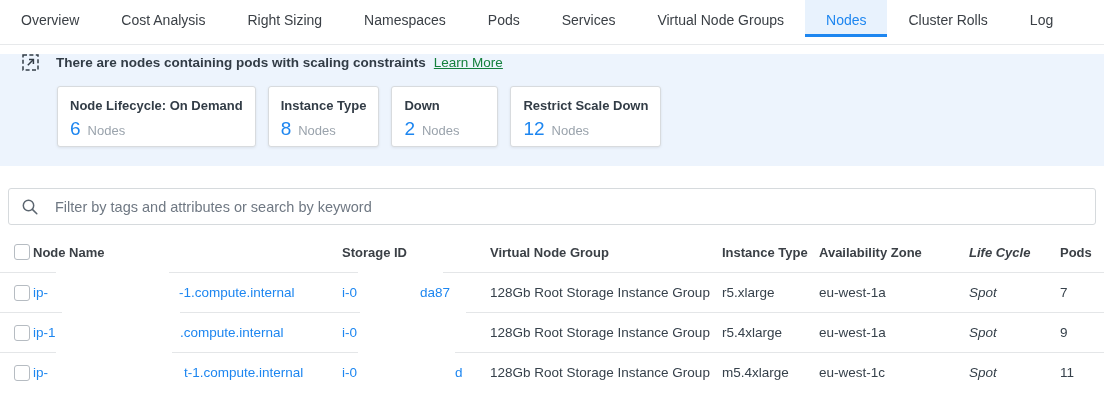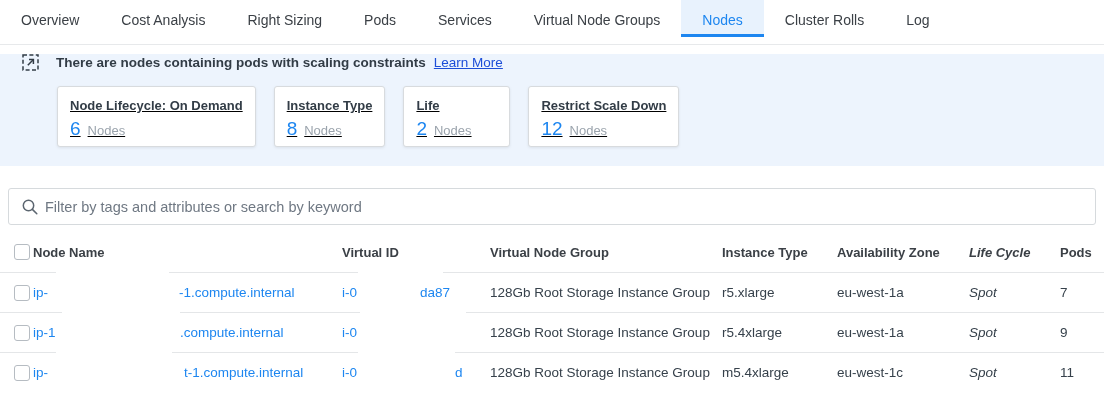--- a/index.html
+++ b/index.html
@@ -52,6 +52,7 @@
   <div class="tab">Overview</div>
   <div class="tab">Cost Analysis</div>
   <div class="tab">Right Sizing</div>
+  <div class="tab">Namespaces</div>
   <div class="tab">Pods</div>
   <div class="tab">Services</div>
   <div class="tab">Virtual Node Groups</div>

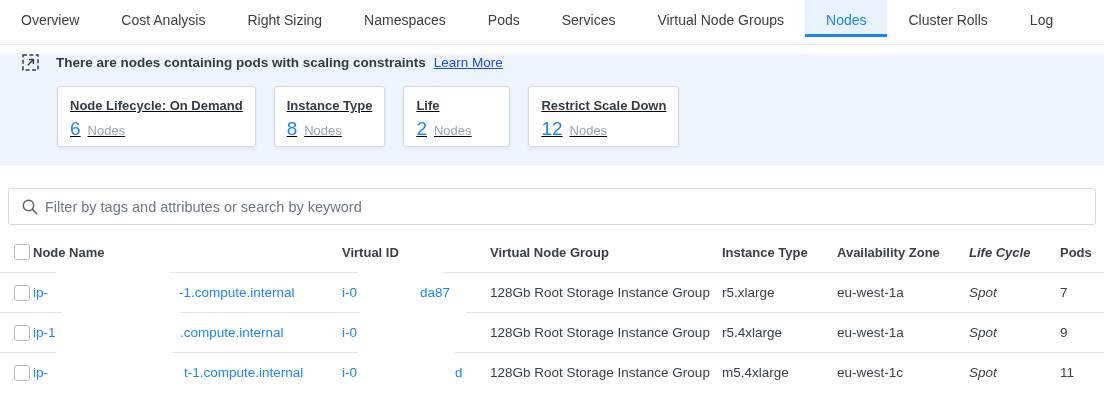--- a/index.html
+++ b/index.html
@@ -16,7 +16,7 @@
   .banner-row{display:flex;align-items:center;}
   .banner-icon{width:17px;height:17px;margin-right:17px;flex:none;display:inline-flex;}
   .banner-message{font-weight:700;color:#323c46;font-size:13.5px;}
-  .banner-link{color:#1d4ed8;font-size:13.5px;text-decoration:underline;margin-left:8px;cursor:pointer;}
+  .banner-link{color:#15803d;font-size:13.5px;text-decoration:underline;margin-left:8px;cursor:pointer;}
   .cards{display:flex;gap:18px;margin-top:15px;margin-left:35px;text-decoration:underline;}
   .card{background:#fff;border:1px solid #d8dbde;border-radius:3px;box-shadow:0 1px 3px rgba(0,0,0,.08);
         min-width:107px;height:61px;box-sizing:border-box;padding:11px 12px;cursor:pointer;}

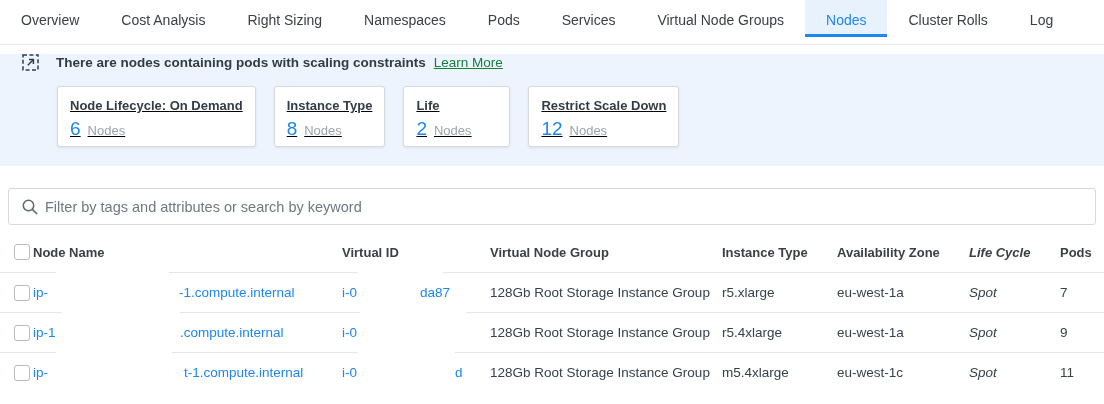--- a/index.html
+++ b/index.html
@@ -17,7 +17,7 @@
   .banner-icon{width:17px;height:17px;margin-right:17px;flex:none;display:inline-flex;}
   .banner-message{font-weight:700;color:#323c46;font-size:13.5px;}
   .banner-link{color:#15803d;font-size:13.5px;text-decoration:underline;margin-left:8px;cursor:pointer;}
-  .cards{display:flex;gap:18px;margin-top:15px;margin-left:35px;text-decoration:underline;}
+  .cards{display:flex;gap:12px;margin-top:15px;margin-left:35px;}
   .card{background:#fff;border:1px solid #d8dbde;border-radius:3px;box-shadow:0 1px 3px rgba(0,0,0,.08);
         min-width:107px;height:61px;box-sizing:border-box;padding:11px 12px;cursor:pointer;}
   .card-title{font-size:13px;font-weight:700;color:#323c46;white-space:nowrap;}

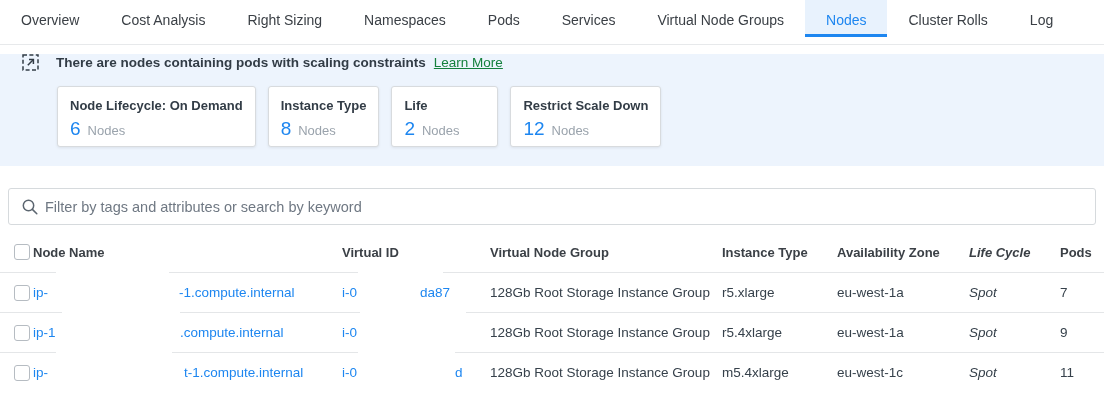--- a/index.html
+++ b/index.html
@@ -89,7 +89,7 @@
       </div>
     </div>
     <div class="card">
-      <div class="card-title">Life</div>
+      <div class="card-title">Down</div>
       <div class="card-value">
         <span class="card-num">2</span>
         <span class="card-unit">Nodes</span>

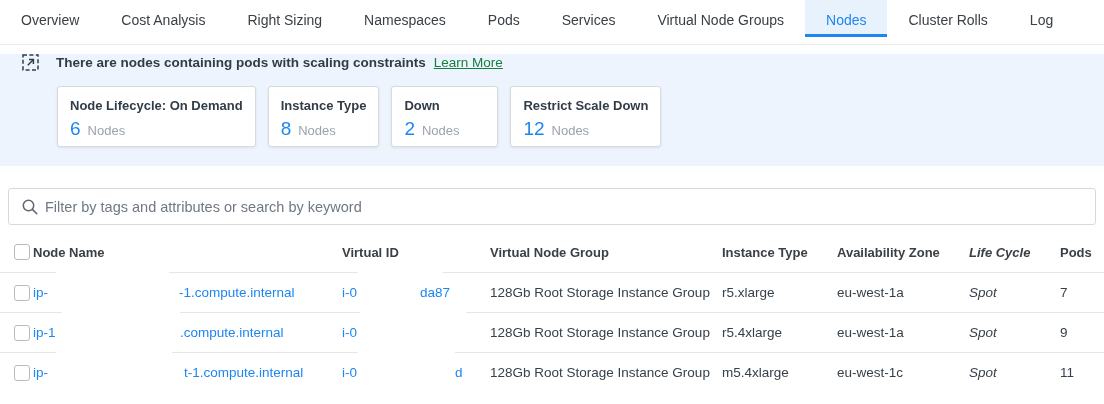--- a/index.html
+++ b/index.html
@@ -27,7 +27,7 @@
 
   
   .searchbar{margin:22px 8px 0;height:37px;border:1px solid #d6dadd;border-radius:3px;box-sizing:border-box;
-             display:flex;align-items:center;padding:0 12px;gap:4px;background:#fff;}
+             display:flex;align-items:center;padding:0 12px;gap:14px;background:#fff;}
   .searchbar svg{flex:none;}
   .searchbar input{border:none;outline:none;flex:1;font-size:14.5px;color:#333;font-family:"Liberation Sans",sans-serif;background:transparent;}
   .searchbar input::placeholder{color:#6f7883;opacity:1;}

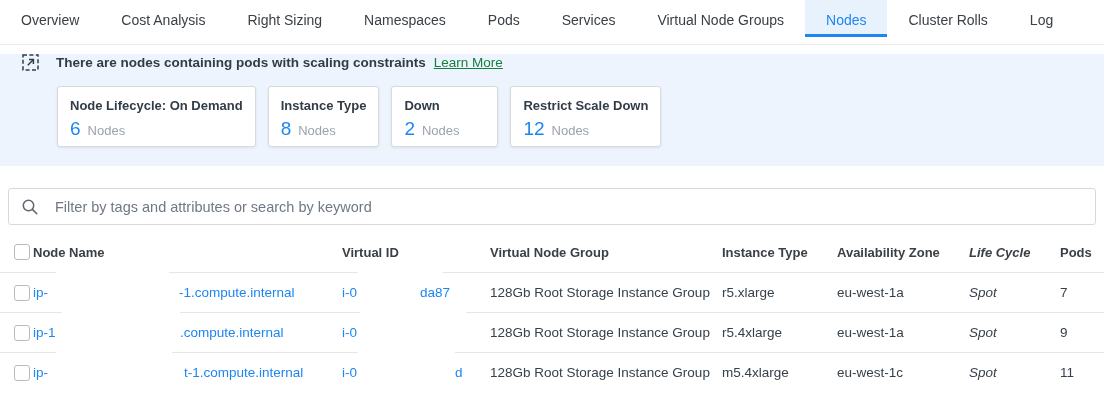--- a/index.html
+++ b/index.html
@@ -119,7 +119,7 @@
   <div class="thead">
     <span class="cb"></span>
     <span class="th x-name">Node Name</span>
-    <span class="th x-iid">Virtual ID</span>
+    <span class="th x-iid">Storage ID</span>
     <span class="th x-vng">Virtual Node Group</span>
     <span class="th x-itype">Instance Type</span>
     <span class="th x-az">Availability Zone</span>

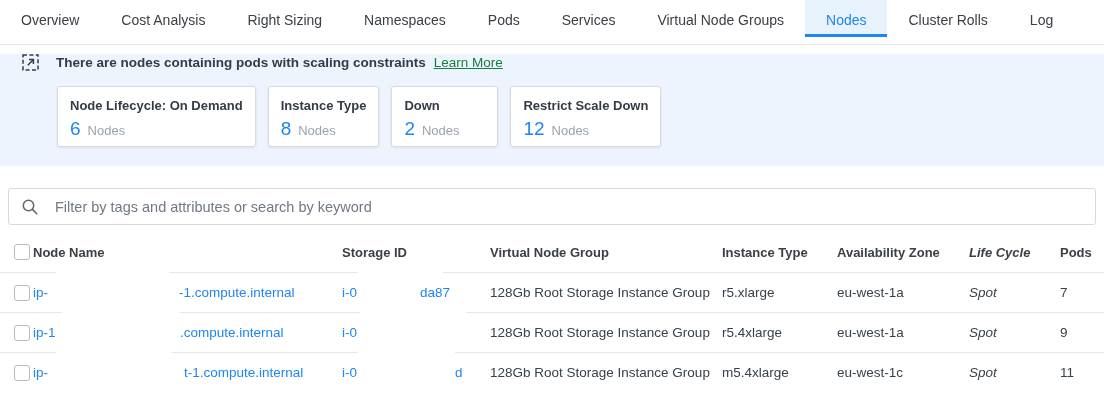--- a/index.html
+++ b/index.html
@@ -43,7 +43,7 @@
   .redact{position:absolute;top:-2px;height:30px;background:#fff;}
 
   .x-name{left:33px;} .x-iid{left:342px;} .x-vng{left:490px;} .x-itype{left:722px;}
-  .x-az{left:837px;} .x-lc{left:969px;font-style:italic;} .x-pods{left:1060px;}
+  .x-az{left:819px;} .x-lc{left:969px;font-style:italic;} .x-pods{left:1060px;}
 </style>
 </head>
 <body>

